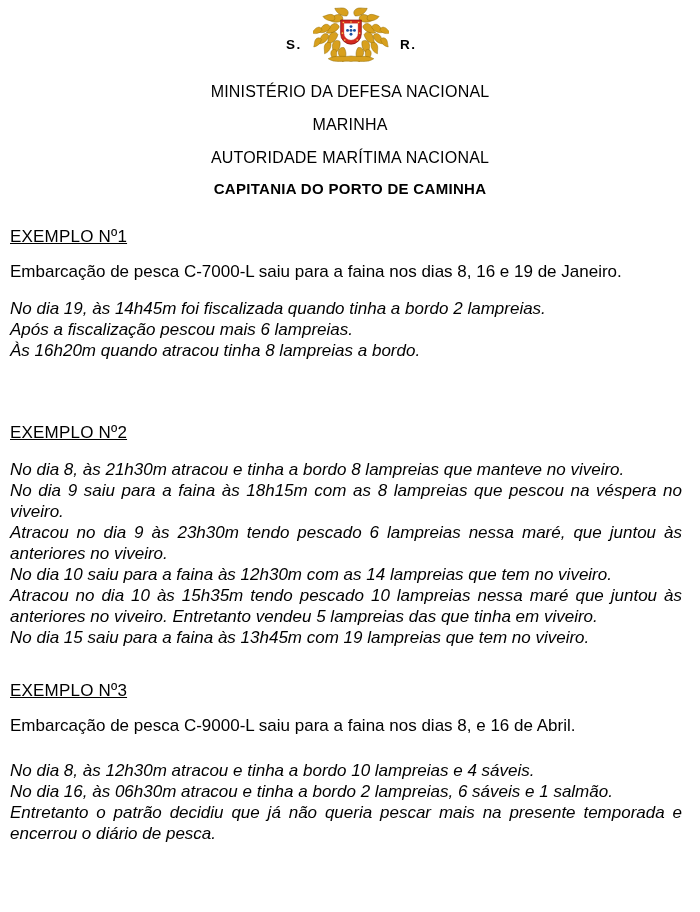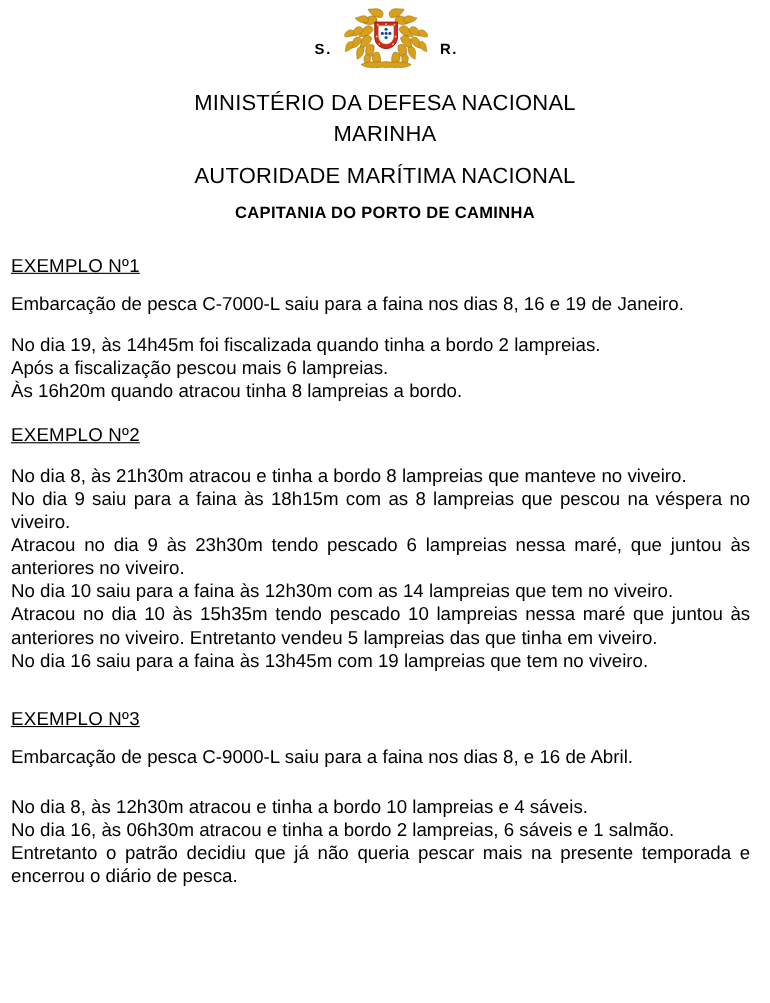--- a/index.html
+++ b/index.html
@@ -21,7 +21,7 @@
   .initial-r { left: 400px; }
   .coat { position: absolute; left: 313px; top: 4px; }
 
-  .hline { text-align: center; font-size: 20px; letter-spacing: 0.2px; margin: 0; }
+  .hline { text-align: center; font-size: 16px; letter-spacing: 0.2px; margin: 0; }
   .hline-1 { margin-top: 8px; }
   .hline-2 { margin-top: 5px; }
   .hline-3 { margin-top: 15px; }

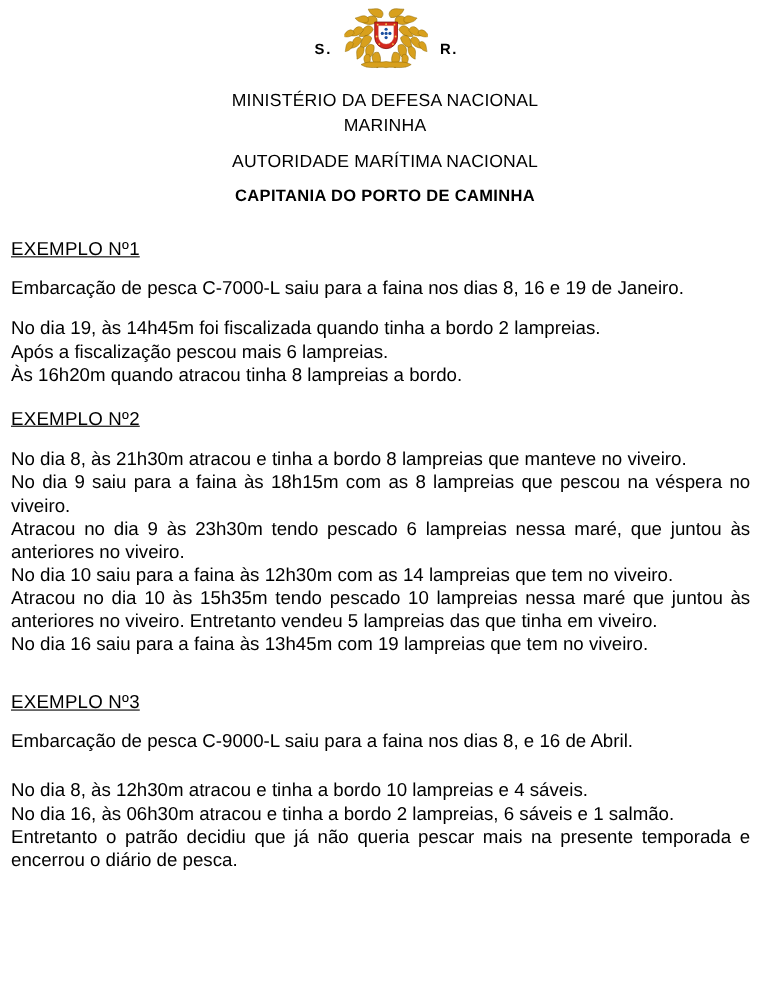--- a/index.html
+++ b/index.html
@@ -23,7 +23,7 @@
 
   .hline { text-align: center; font-size: 16px; letter-spacing: 0.2px; margin: 0; }
   .hline-1 { margin-top: 8px; }
-  .hline-2 { margin-top: 5px; }
+  .hline-2 { margin-top: 15px; }
   .hline-3 { margin-top: 15px; }
   .hline-4 { margin-top: 13px; font-weight: bold; font-size: 15px; letter-spacing: 0.3px; }
 

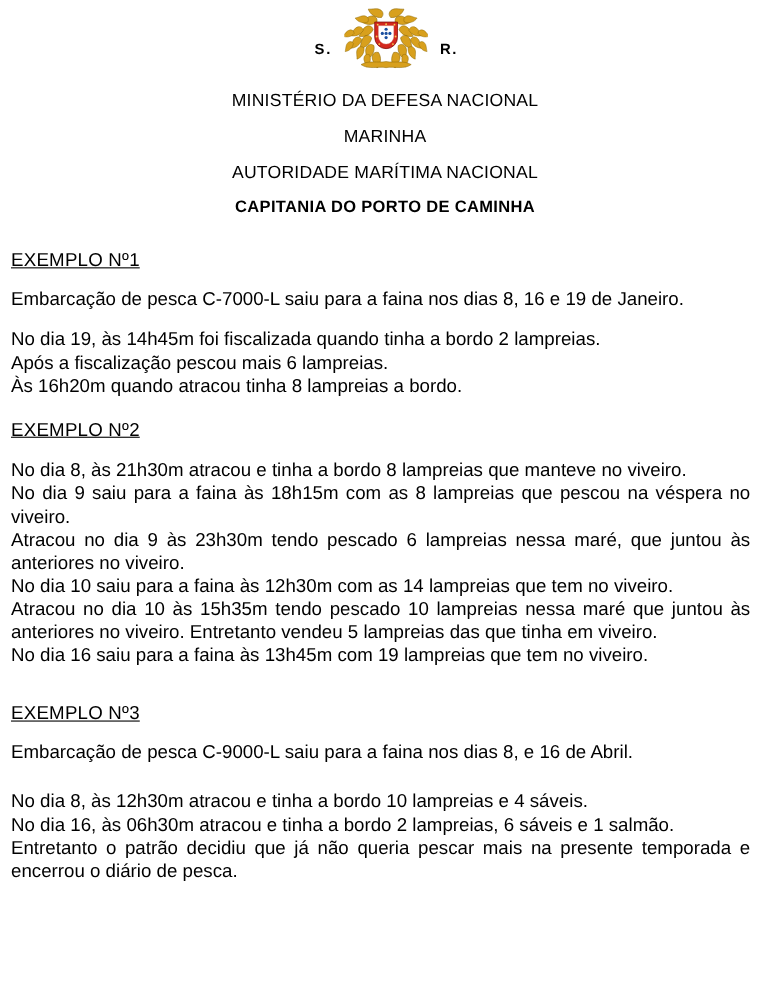--- a/index.html
+++ b/index.html
@@ -37,7 +37,7 @@
   .sec-2 { margin-top: 19px; }
   .sec-3 { margin-top: 32px; }
   .intro { margin: 14px 0 0 0; text-align: justify; }
-  .bodyblock { margin-top: 16px; }
+  .bodyblock { margin-top: 16px; font-style: italic; }
   .sec-3 .bodyblock { margin-top: 24px; }
   .bodyline { margin: 0; text-align: justify; }
 </style>

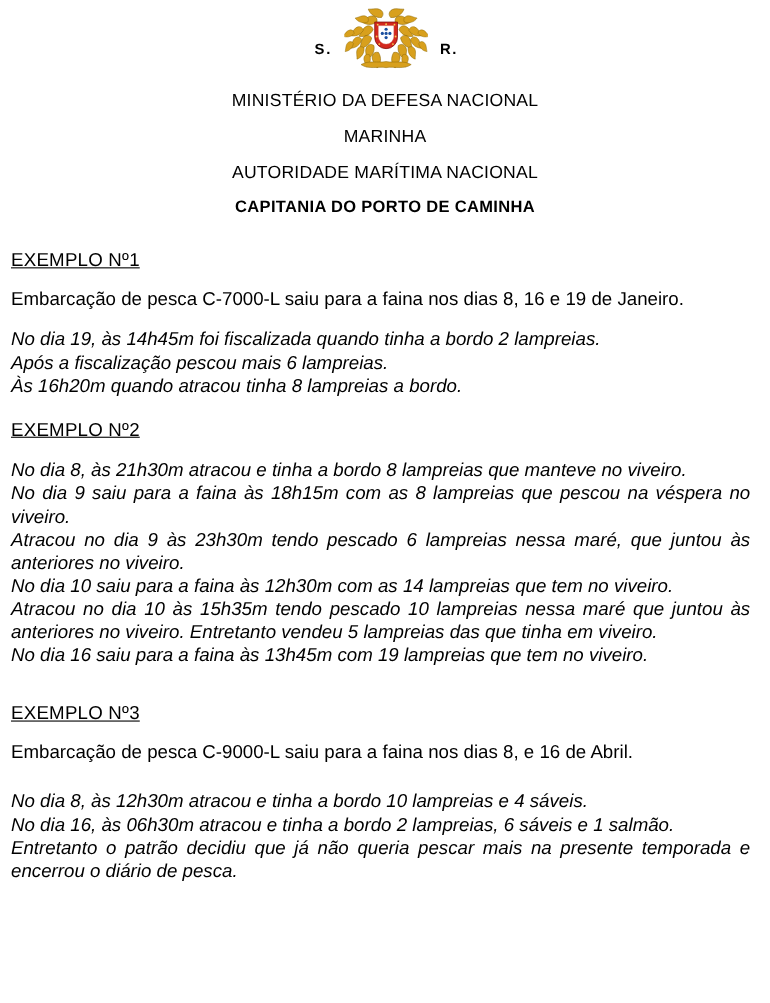--- a/index.html
+++ b/index.html
@@ -34,7 +34,7 @@
     margin: 0; letter-spacing: 0.2px;
   }
   .sec-1 { margin-top: 29px; }
-  .sec-2 { margin-top: 19px; }
+  .sec-2 { margin-top: 61px; }
   .sec-3 { margin-top: 32px; }
   .intro { margin: 14px 0 0 0; text-align: justify; }
   .bodyblock { margin-top: 16px; font-style: italic; }

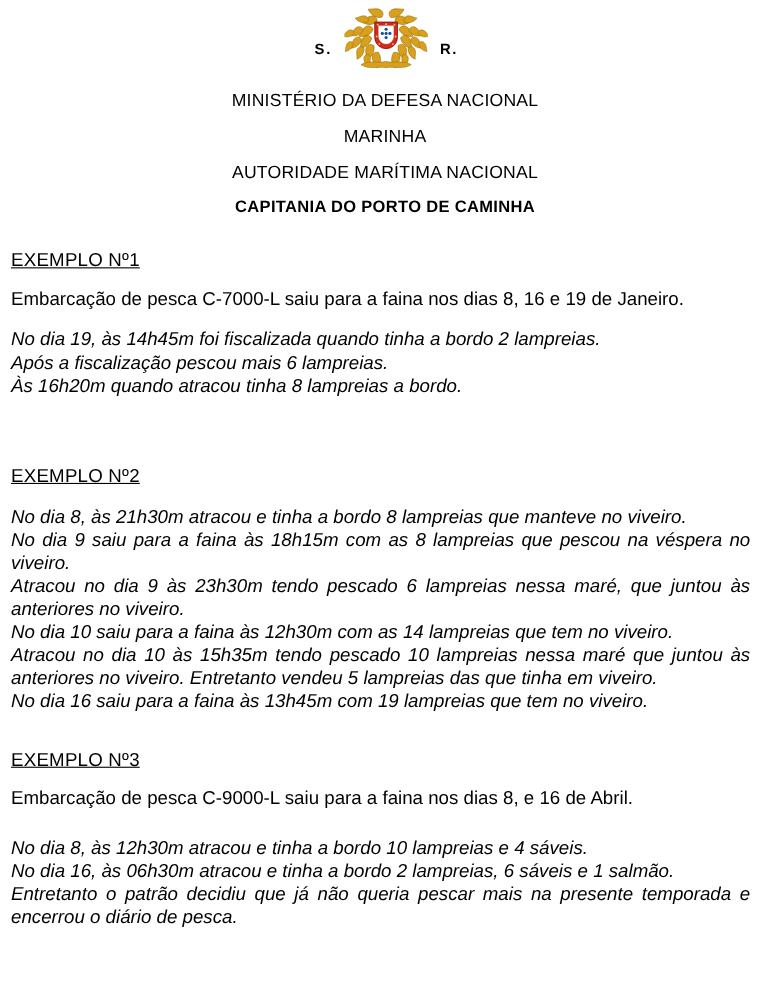--- a/index.html
+++ b/index.html
@@ -123,7 +123,7 @@
         <p class="bodyline">Atracou no dia 9 às 23h30m tendo pescado 6 lampreias nessa maré, que juntou às anteriores no viveiro.</p>
         <p class="bodyline">No dia 10 saiu para a faina às 12h30m com as 14 lampreias que tem no viveiro.</p>
         <p class="bodyline">Atracou no dia 10 às 15h35m tendo pescado 10 lampreias nessa maré que juntou às anteriores no viveiro. Entretanto vendeu 5 lampreias das que tinha em viveiro.</p>
-        <p class="bodyline">No dia 16 saiu para a faina às 13h45m com 19 lampreias que tem no viveiro.</p>
+        <p class="bodyline">No dia 15 saiu para a faina às 13h45m com 19 lampreias que tem no viveiro.</p>
       </div>
     </section>
 

